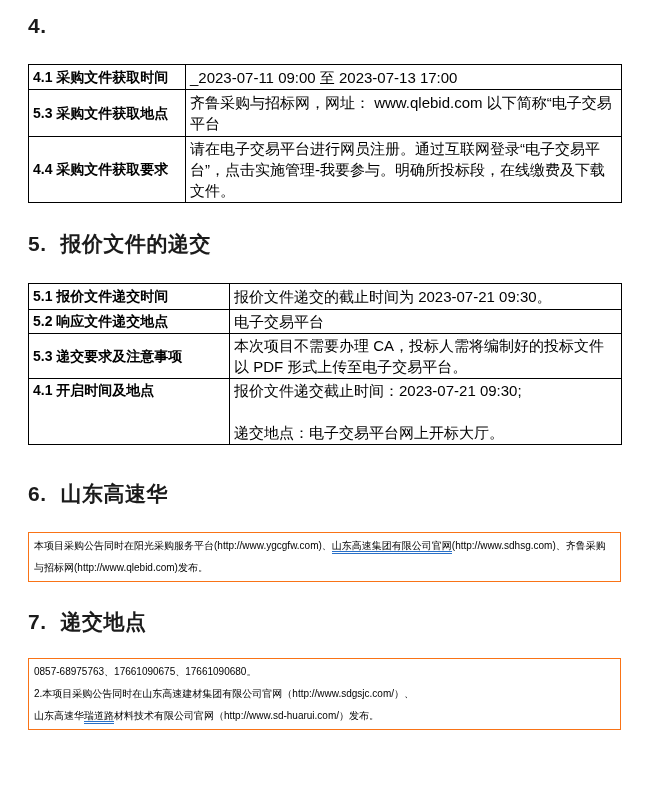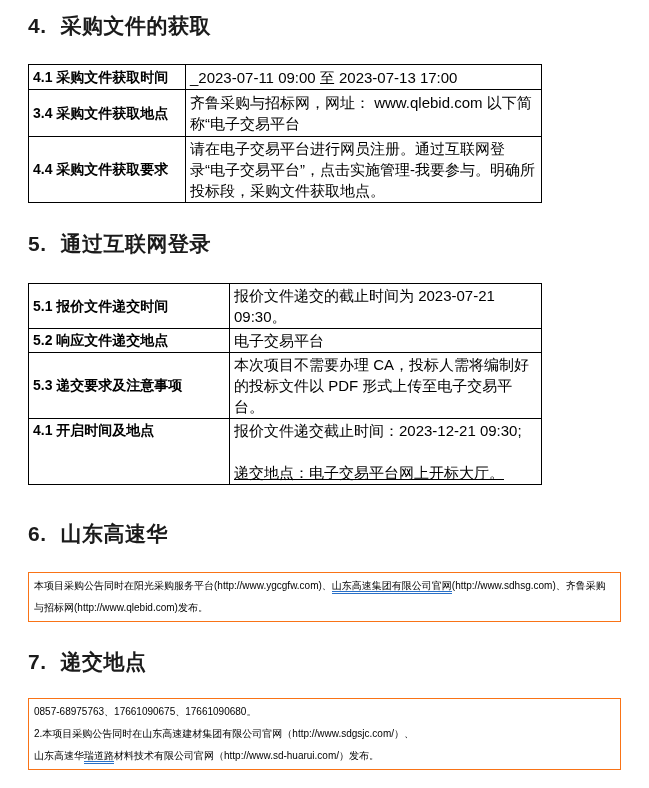--- a/index.html
+++ b/index.html
@@ -79,7 +79,6 @@
 
   <h2 class="heading" id="h4">
     <span class="hnum">4.</span>
-    <span>采购文件的获取</span>
   </h2>
 
   <table class="doc-table t4">

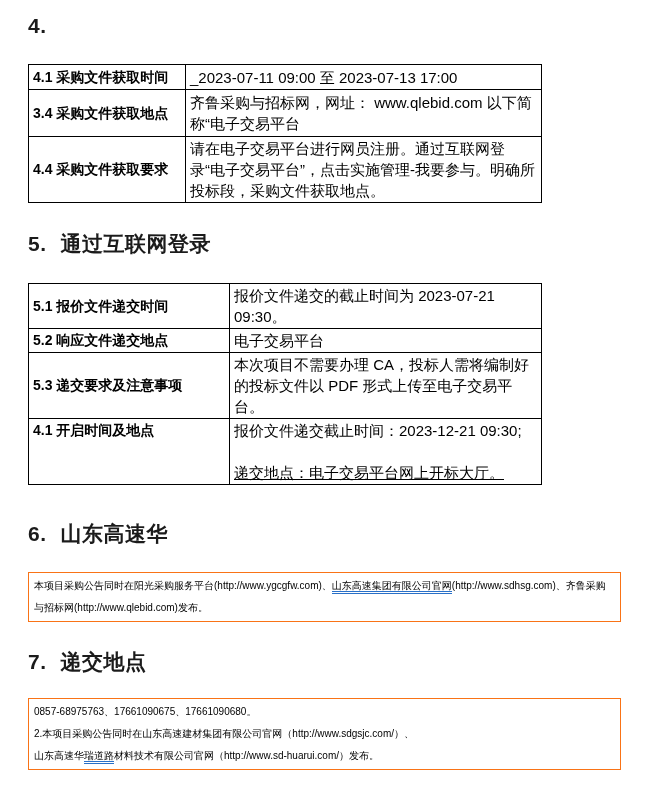--- a/index.html
+++ b/index.html
@@ -25,7 +25,7 @@
   #h7 { margin-bottom: 23px; }
 
   table.doc-table {
-    width: 514px; border-collapse: collapse; table-layout: fixed;
+    width: 594px; border-collapse: collapse; table-layout: fixed;
     font-size: 15px; line-height: 21px;
     margin-bottom: 28px;
   }

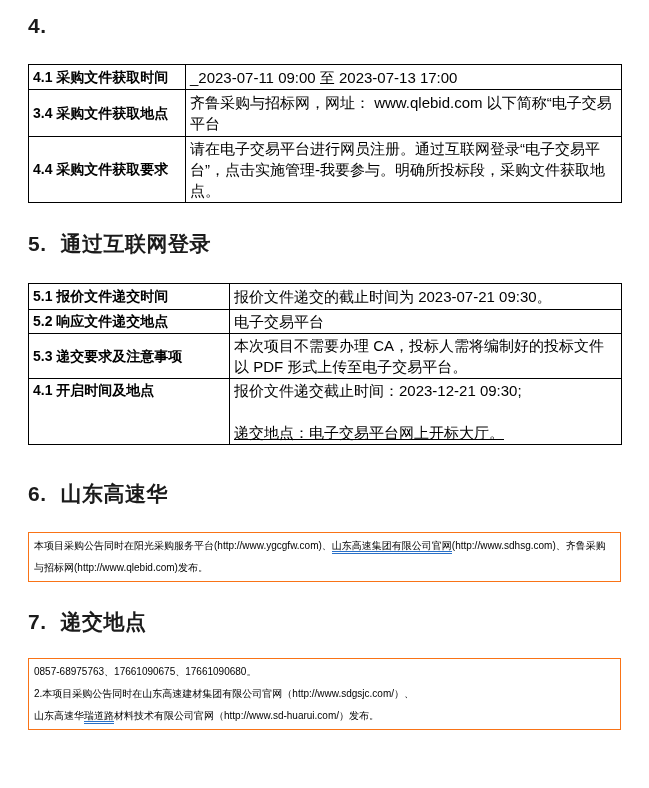--- a/index.html
+++ b/index.html
@@ -88,7 +88,7 @@
       <td class="val">_2023-07-11 09:00 至 2023-07-13 17:00</td>
     </tr>
     <tr class="r2">
-      <td class="lbl">3.4 采购文件获取地点</td>
+      <td class="lbl">5.3 采购文件获取地点</td>
       <td class="val">齐鲁采购与招标网，网址： www.qlebid.com 以下简称“电子交易平台</td>
     </tr>
     <tr class="r4">

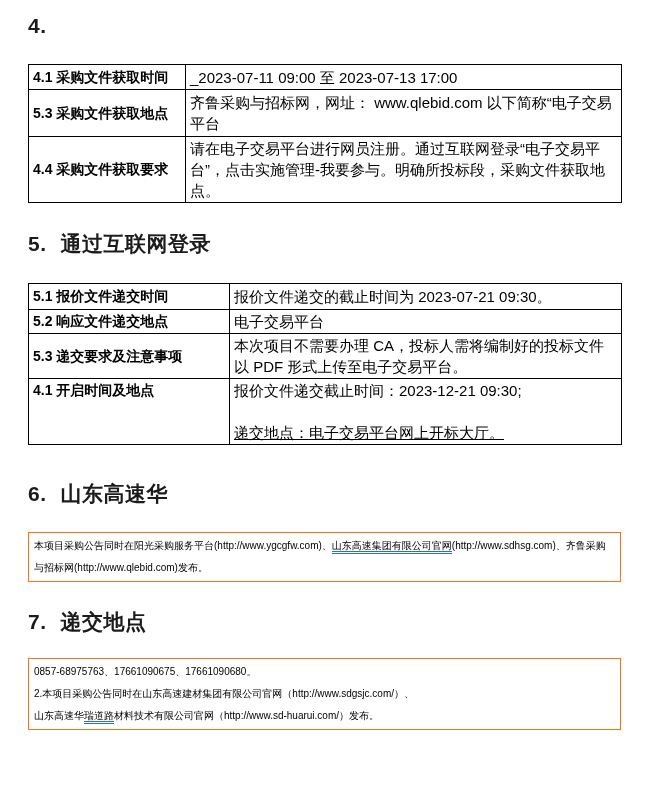--- a/index.html
+++ b/index.html
@@ -93,7 +93,7 @@
     </tr>
     <tr class="r4">
       <td class="lbl">4.4 采购文件获取要求</td>
-      <td class="val">请在电子交易平台进行网员注册。通过互联网登录“电子交易平台”，点击实施管理-我要参与。明确所投标段，采购文件获取地点。</td>
+      <td class="val">请在电子交易平台进行网员注册。通过互联网登录“电子交易平台”，点击实施管理-我要参与。明确所投标段，在线缴费及下载文件。</td>
     </tr>
   </tbody>
     </table>

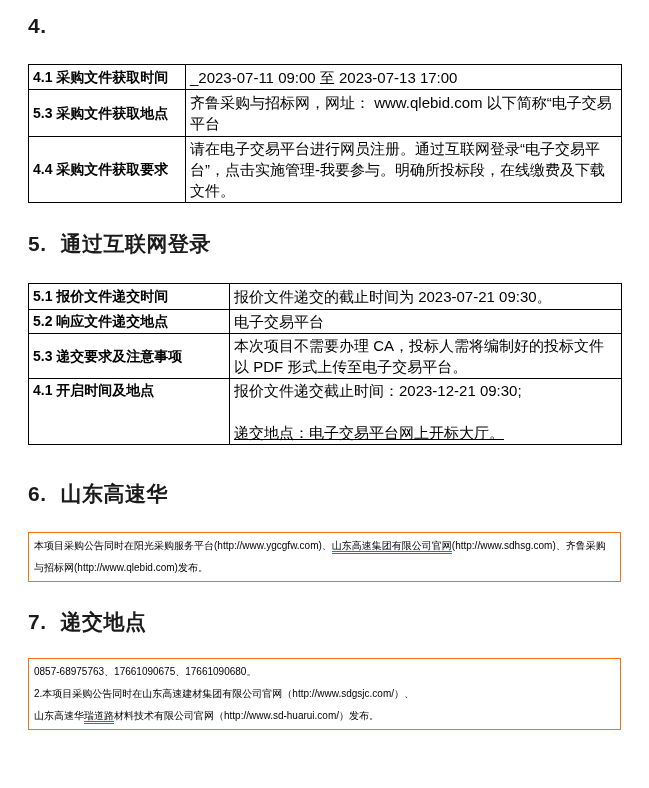--- a/index.html
+++ b/index.html
@@ -100,7 +100,7 @@
 
   <h2 class="heading" id="h5">
     <span class="hnum">5.</span>
-    <span>通过互联网登录</span>
+    <span>报价文件的递交</span>
   </h2>
 
   <table class="doc-table t5">

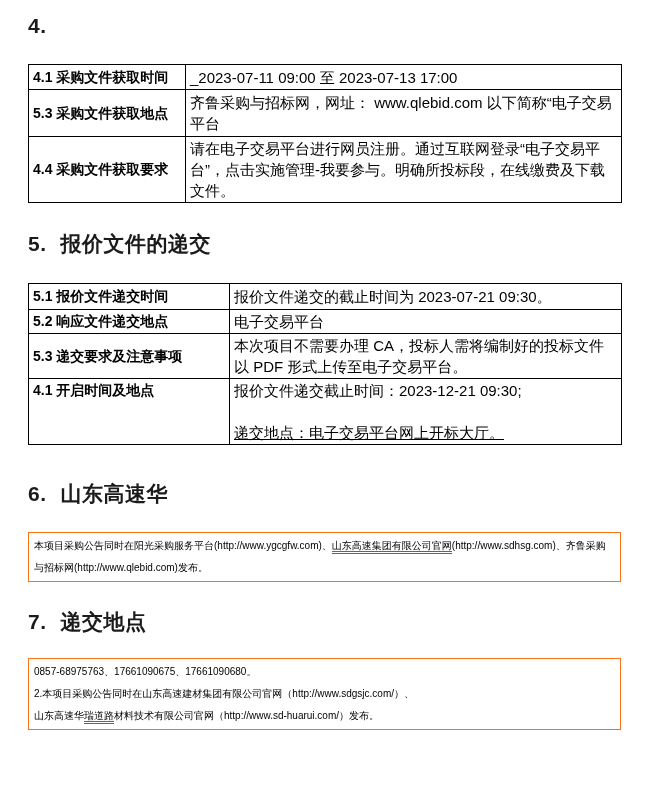--- a/index.html
+++ b/index.html
@@ -120,7 +120,7 @@
     <tr class="r4">
       <td class="lbl">4.1 开启时间及地点</td>
       <td class="val">
-        <div>报价文件递交截止时间：2023-12-21 09:30;</div>
+        <div>报价文件递交截止时间：2023-07-21 09:30;</div>
         <div class="val-line2">递交地点：电子交易平台网上开标大厅。</div>
       </td>
     </tr>

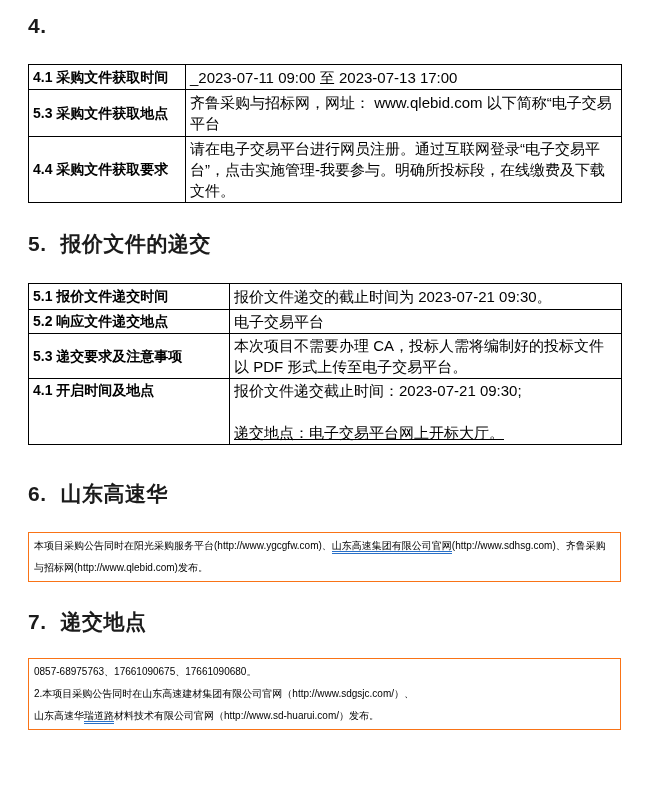--- a/index.html
+++ b/index.html
@@ -51,7 +51,7 @@
   .t5 .r2 td { height: 20px; }
   .t5 .r3 td { height: 42px; }
   .t5 .r4 td { height: 60px; vertical-align: top; }
-  .val-line2 { margin-top: 21px; text-decoration: underline; }
+  .val-line2 { margin-top: 21px; }
 
   .notice-box {
     width: 581px;

